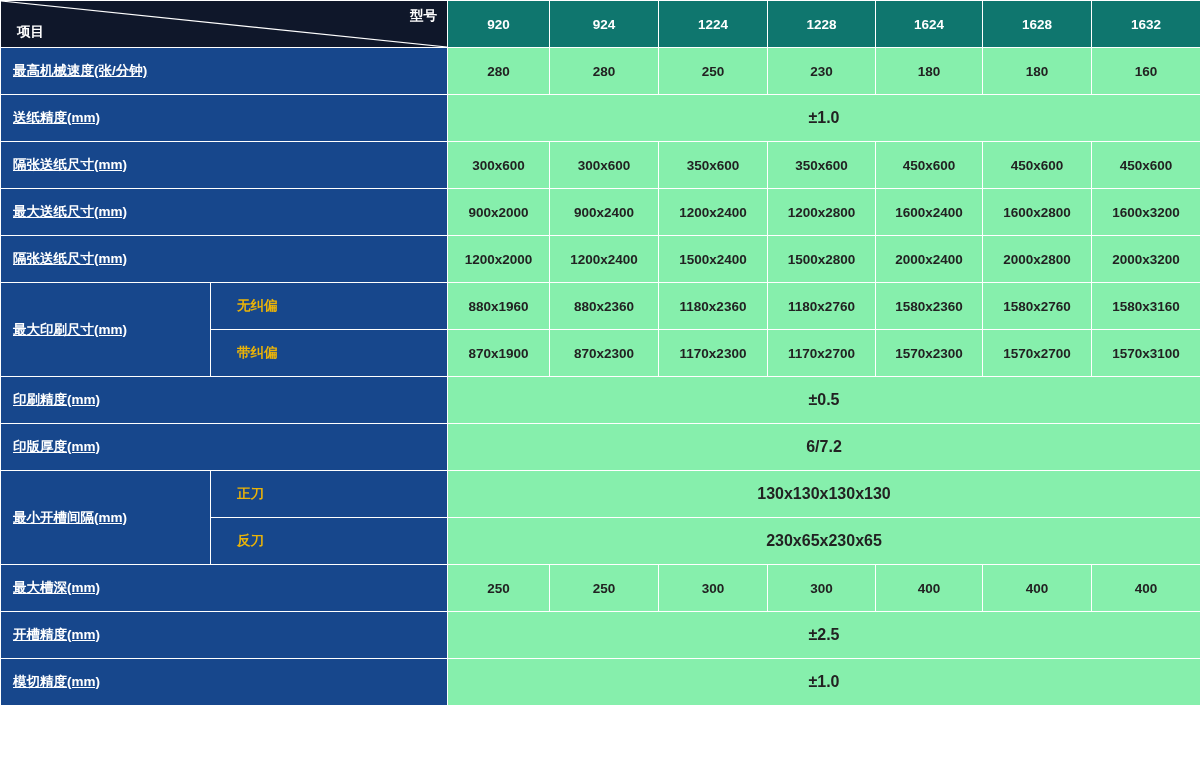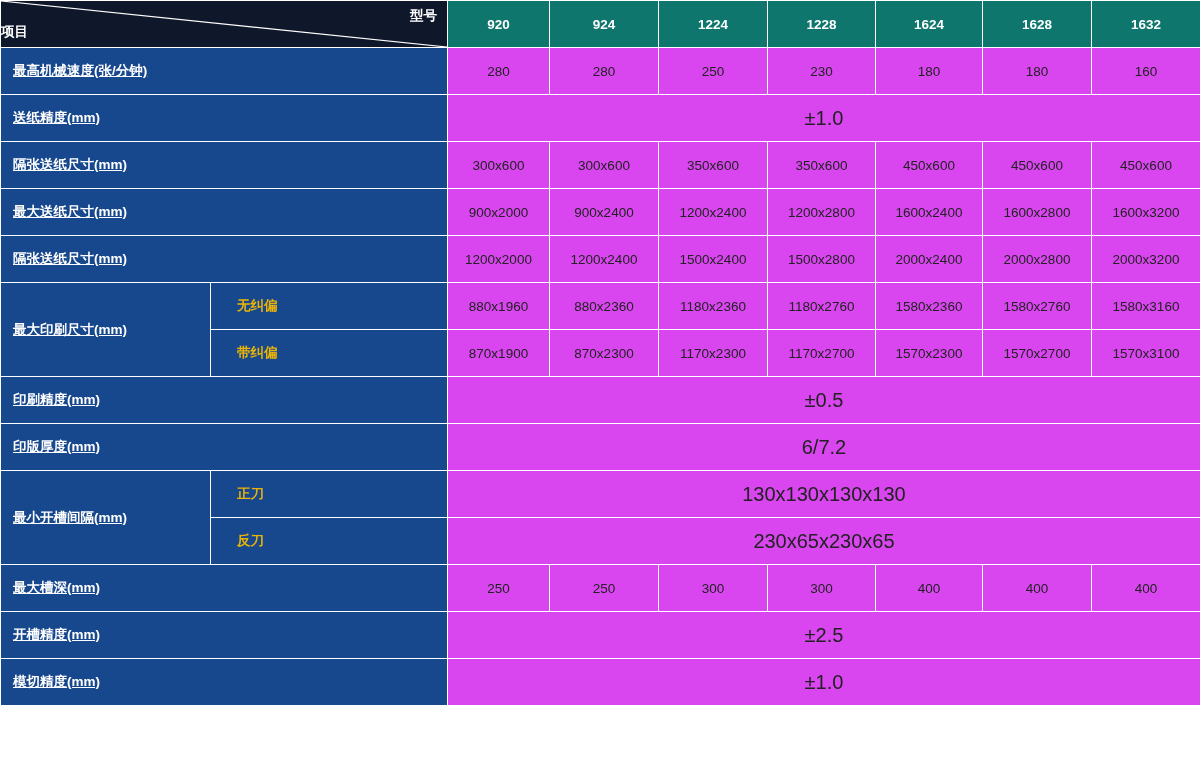--- a/index.html
+++ b/index.html
@@ -68,7 +68,7 @@
   }
   .corner .item-lbl {
     position: absolute;
-    left: 0;
+    left: 16px;
     bottom: 6px;
     font-weight: bold;
     font-size: 13.5px;

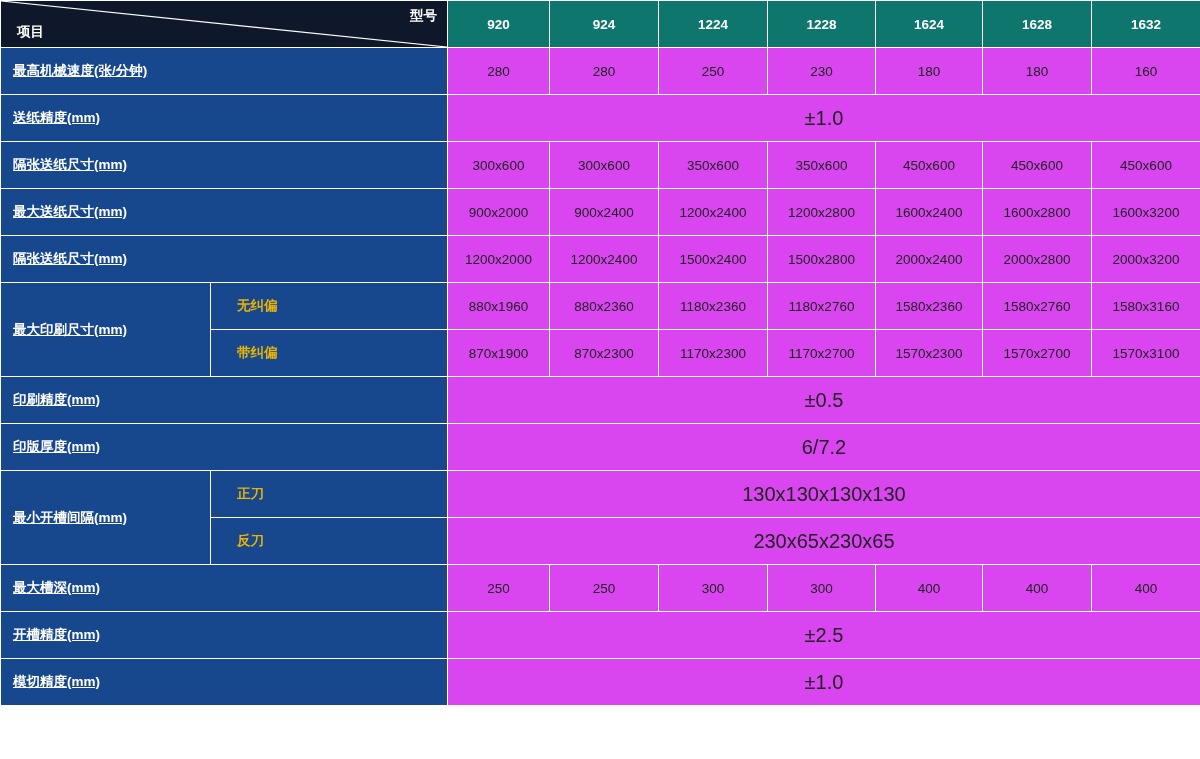--- a/index.html
+++ b/index.html
@@ -90,11 +90,11 @@
   }
   
   .val {
-    background: #d946ef;
+    background: #86efac;
     color: #222222;
     text-align: center;
     vertical-align: middle;
-    font-weight: normal;
+    font-weight: bold;
     font-size: 13.5px;
   }
   .val.span {

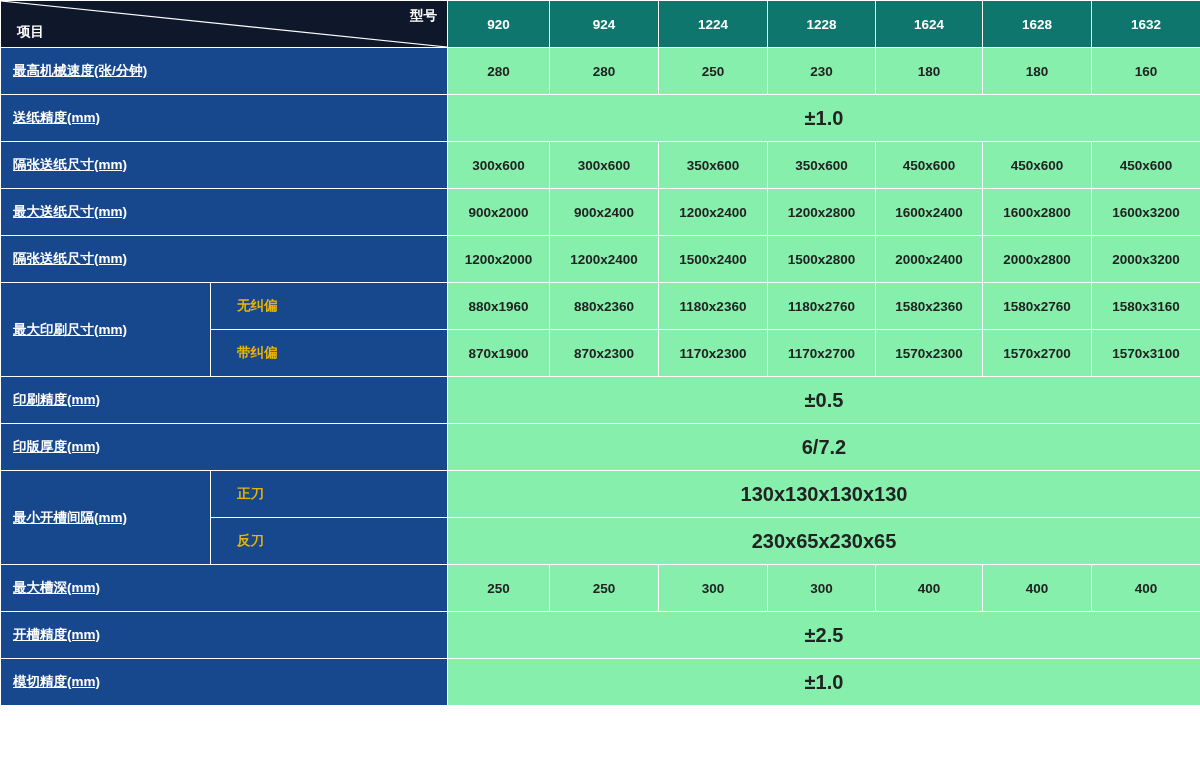--- a/index.html
+++ b/index.html
@@ -98,7 +98,7 @@
     font-size: 13.5px;
   }
   .val.span {
-    font-size: 20px;
+    font-size: 16px;
   }
   .tall {
     height: 94px;

